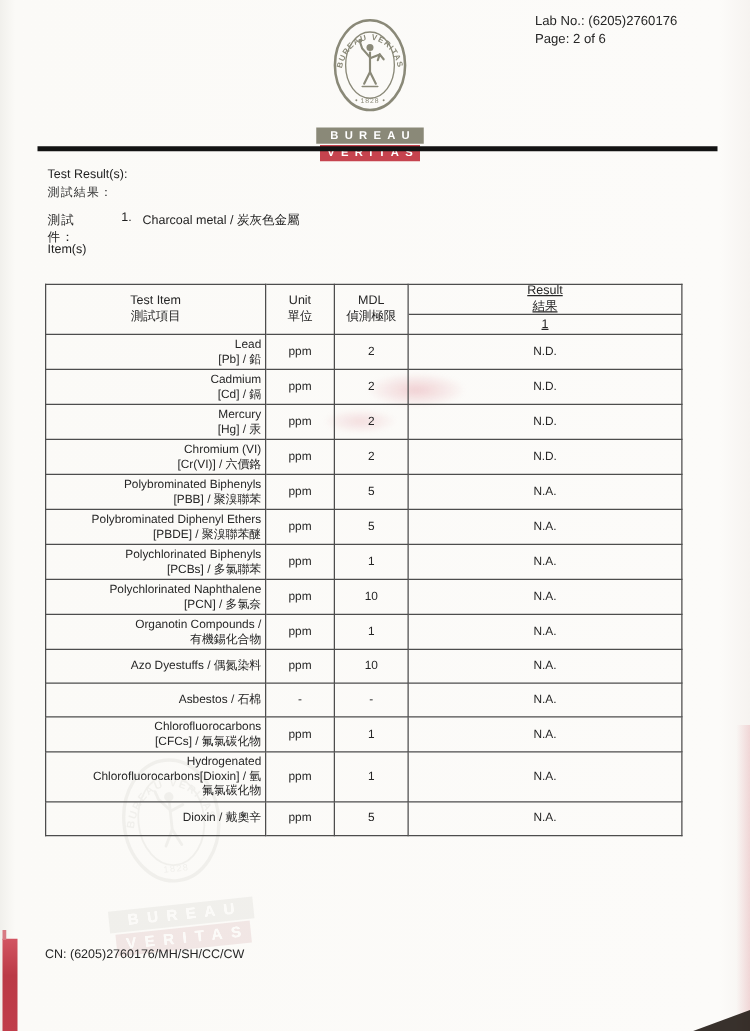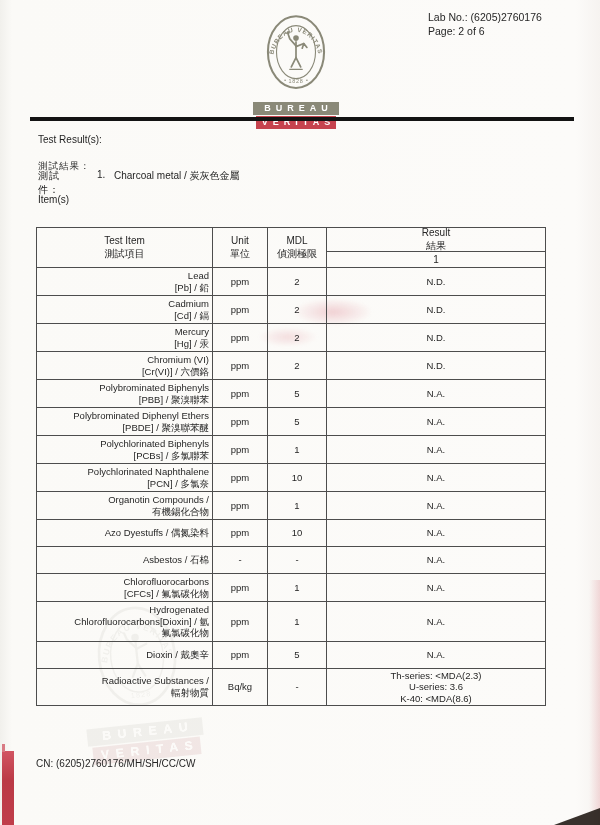--- a/index.html
+++ b/index.html
@@ -38,7 +38,7 @@
   
   .sect { position:absolute; left:38px; top:134px; z-index:3; }
   .sect .en { font-size:10px; color:#1f1f1f; }
-  .sect .zh { font-size:9.5px; margin-top:15px; letter-spacing:1px; }
+  .sect .zh { font-size:9.5px; margin-top:3px; letter-spacing:1px; }
   .itemblk { position:absolute; left:38px; top:169px; z-index:3; font-size:10px; color:#1f1f1f; }
   .itemblk .row1 { position:relative; height:14px; }
   .itemblk .lbl-zh { position:absolute; left:0; letter-spacing:1px; }

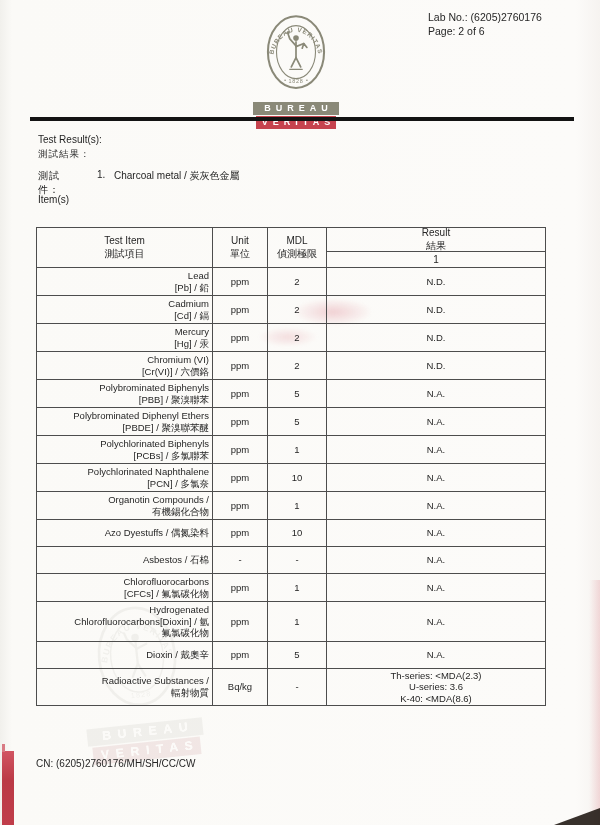--- a/index.html
+++ b/index.html
@@ -54,7 +54,7 @@
   col.c1{width:176px;} col.c2{width:55px;} col.c3{width:59px;} col.c4{width:219px;}
   th,td { border:1px solid var(--line); font-weight:normal; vertical-align:middle; }
   thead th { height:40px; text-align:center; font-size:10px; line-height:12.5px; }
-  th.th-result { padding:0; }
+  th.th-result { padding:0;text-decoration:underline; }
   .result-top { height:23px; display:flex; flex-direction:column; justify-content:center; }
   .result-sub { border-top:1px solid var(--line); height:16px; line-height:16px; }
   td { height:27px; }

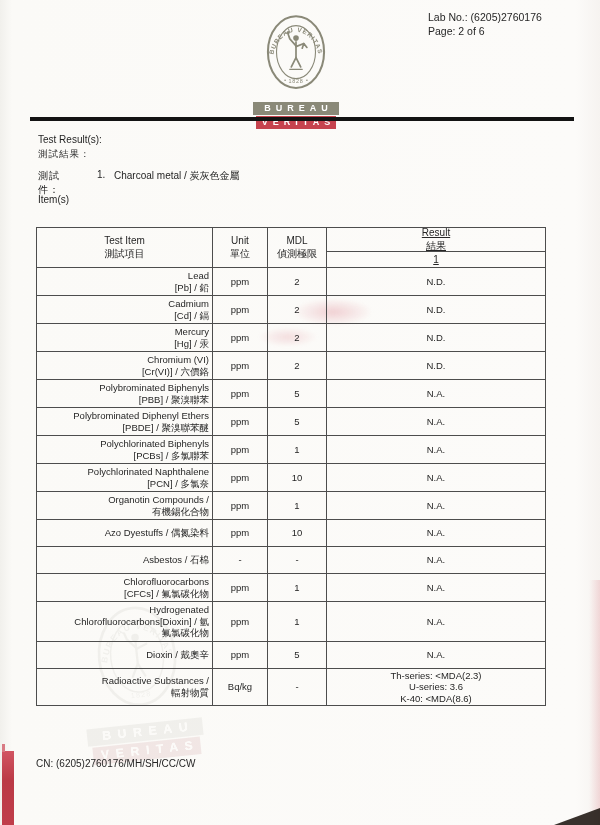--- a/index.html
+++ b/index.html
@@ -387,23 +387,6 @@
   </tr>
 
 
-  <tr>
-    <td class="c-item">
-            <div>Radioactive Substances /</div>
-            <div>輻射物質</div>
-          </td>
-    <td class="c-unit">
-            <div>Bq/kg</div>
-          </td>
-    <td class="c-mdl">
-            <div>-</div>
-          </td>
-    <td class="c-result">
-            <div>Th-series: &lt;MDA(2.3)</div>
-            <div>U-series: 3.6</div>
-            <div>K-40: &lt;MDA(8.6)</div>
-          </td>
-  </tr>
 </tbody>
   </table>
 </div>

